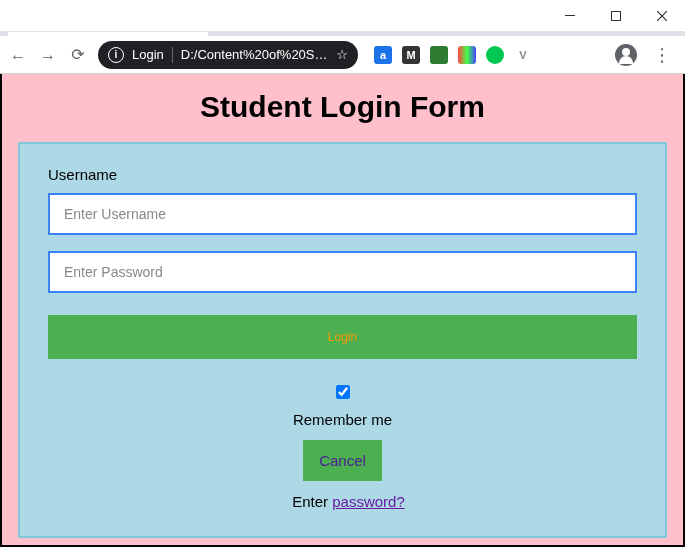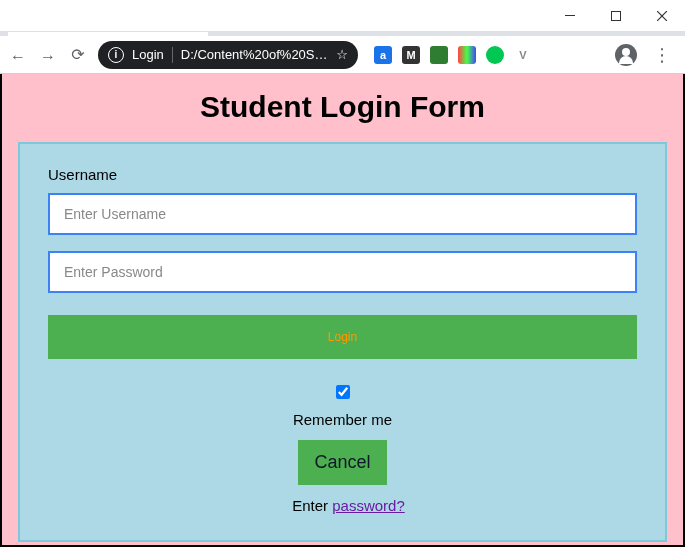--- a/index.html
+++ b/index.html
@@ -263,8 +263,8 @@
     .cancel-btn {
       background: #4caf50;
       border: none;
-      color: #0f172a;
-      font-size: 18px;
+      color: #4c1d95;
+      font-size: 15px;
       padding: 12px 16px;
       cursor: pointer;
     }

